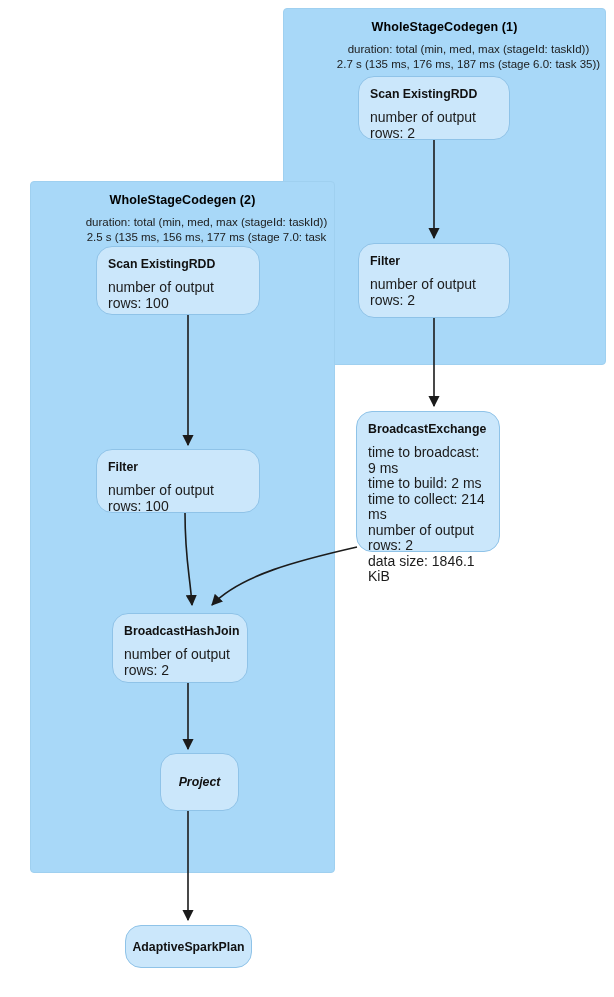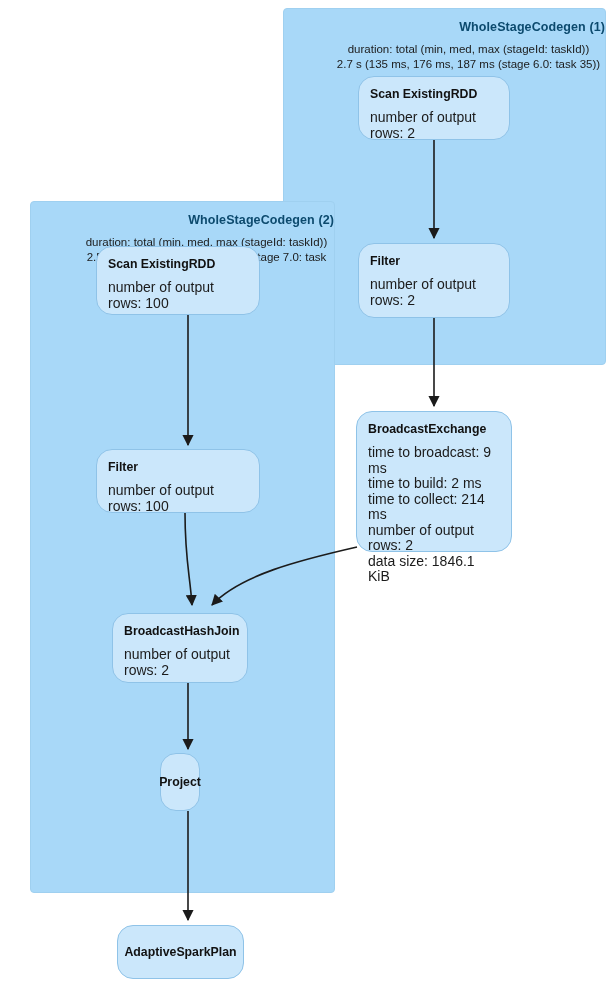--- a/index.html
+++ b/index.html
@@ -34,10 +34,10 @@
     box-sizing: border-box;
   }
   .cluster-title {
-    text-align: right;
+    text-align: center;
     font-weight: bold;
     font-size: 12.5px;
-    color: #0c4a6e;
+    color: #000000;
     padding-top: 11px;
     letter-spacing: 0.1px;
   }

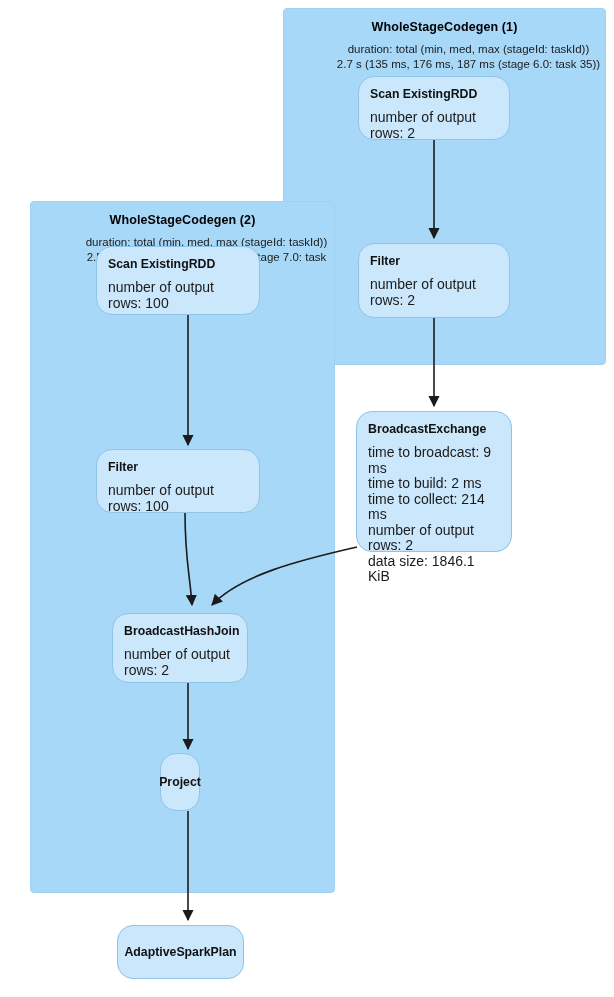--- a/index.html
+++ b/index.html
@@ -92,7 +92,7 @@
 2.7 s (135 ms, 176 ms, 187 ms (stage 6.0: task 35))</div>
   </div>
 
-  <div class="cluster" style="left:30px; top:181px; width:305px; height:692px;margin-top:20px;">
+  <div class="cluster" style="left:30px; top:181px; width:305px; height:692px;">
     <div class="cluster-title">WholeStageCodegen (2)</div>
     <div class="cluster-sub">duration: total (min, med, max (stageId: taskId))
 2.5 s (135 ms, 156 ms, 177 ms (stage 7.0: task 41))</div>

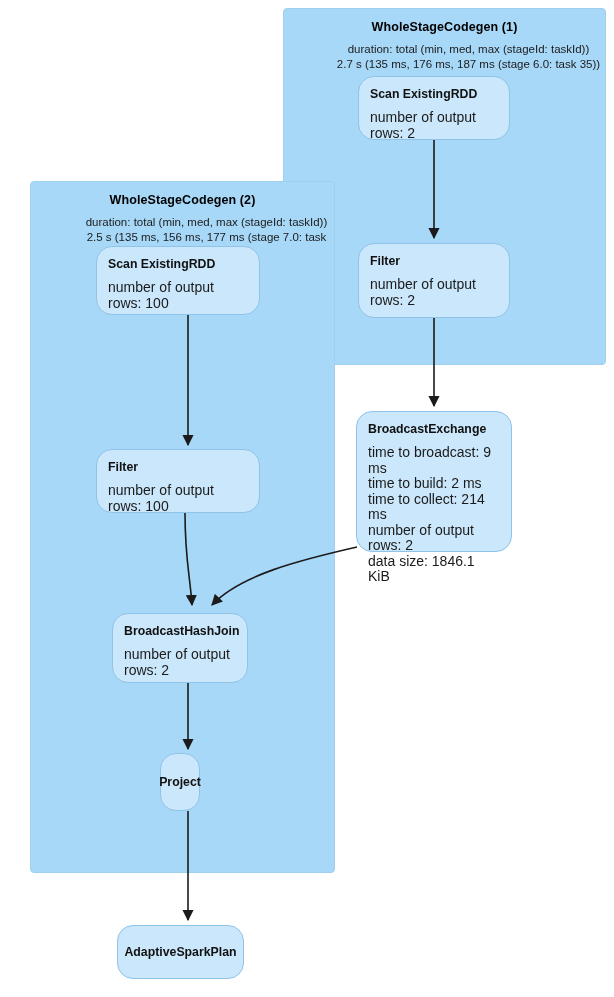--- a/index.html
+++ b/index.html
@@ -130,7 +130,7 @@
     <div class="node-metrics">number of output rows: 2</div>
   </div>
 
-  <div class="node" style="left:356px; top:411px; width:156px; height:141px;">
+  <div class="node" style="left:356px; top:411px; width:144px; height:141px;">
     <div class="node-title">BroadcastExchange</div>
     <div class="node-metrics">time to broadcast: 9 ms
 time to build: 2 ms

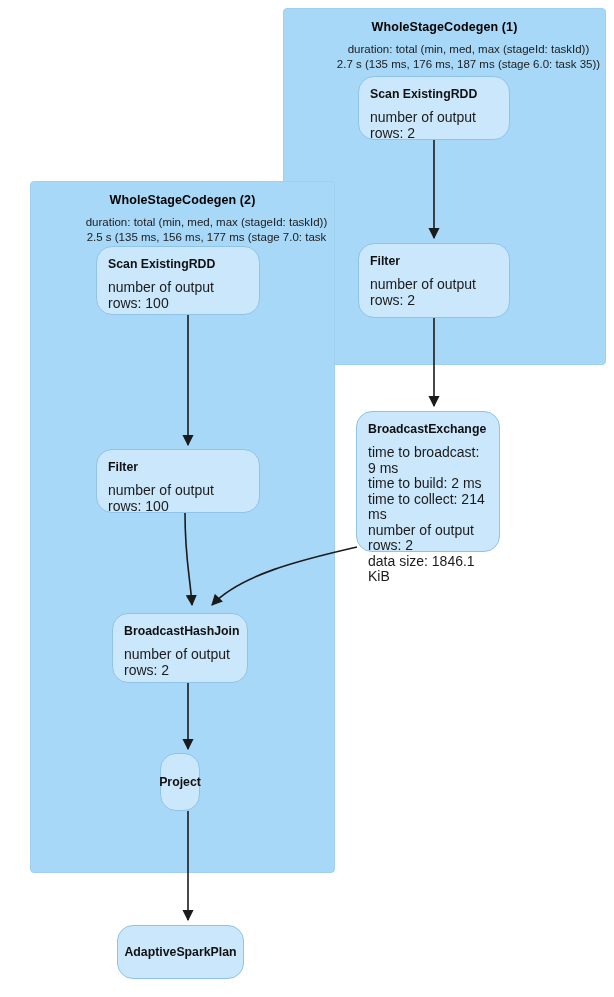--- a/index.html
+++ b/index.html
@@ -154,7 +154,7 @@
     <div class="node-metrics">number of output rows: 2</div>
   </div>
 
-  <div class="node centered" style="left:160px; top:753px; width:40px; height:58px;">
+  <div class="node centered" style="left:160px; top:753px; width:79px; height:58px;font-style:italic;">
     <div class="node-title">Project</div>
   </div>
 

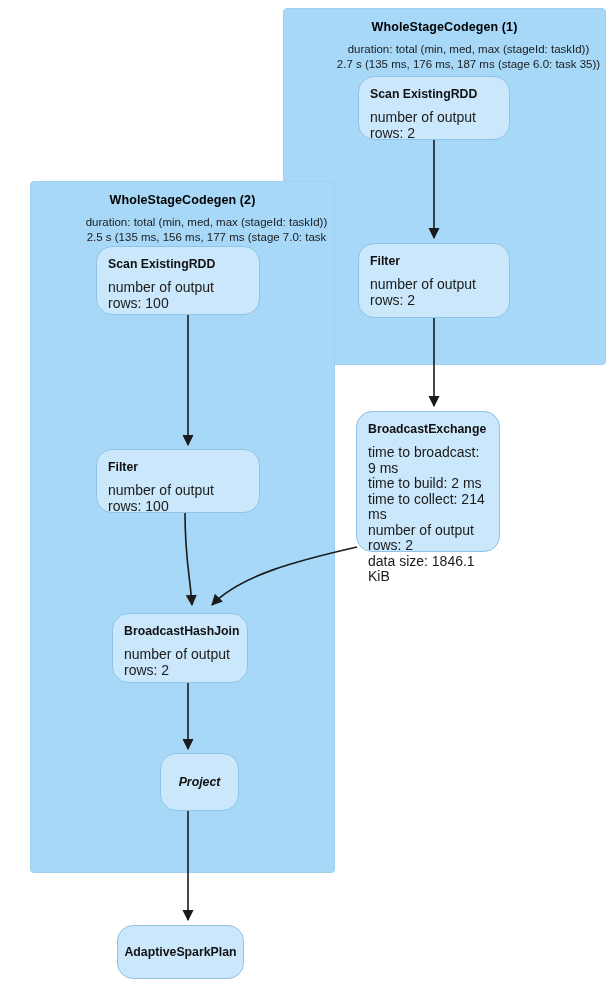--- a/index.html
+++ b/index.html
@@ -158,7 +158,7 @@
     <div class="node-title">Project</div>
   </div>
 
-  <div class="node centered" style="left:117px; top:925px; width:127px; height:54px;">
+  <div class="node centered" style="left:125px; top:925px; width:127px; height:43px;">
     <div class="node-title">AdaptiveSparkPlan</div>
   </div>
 

